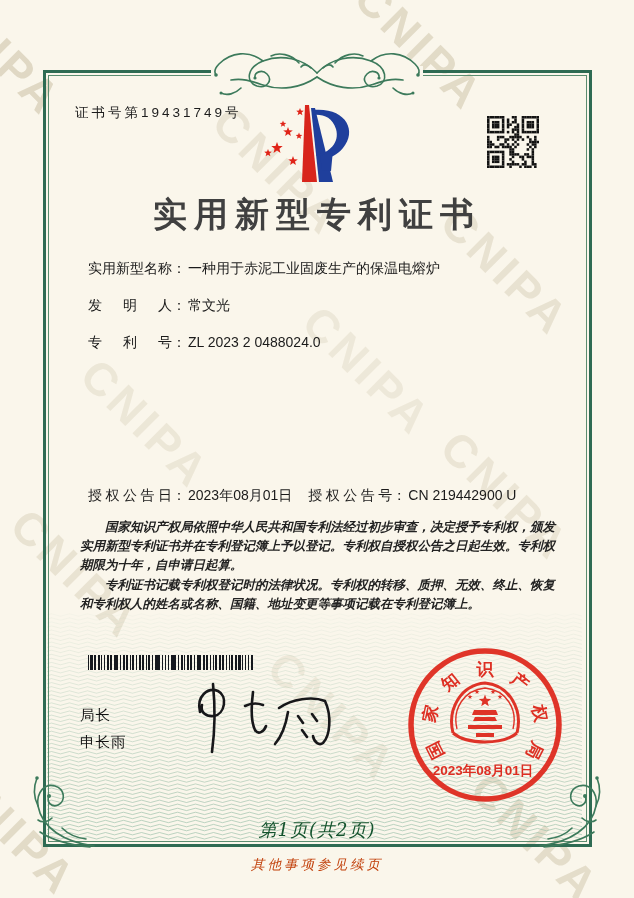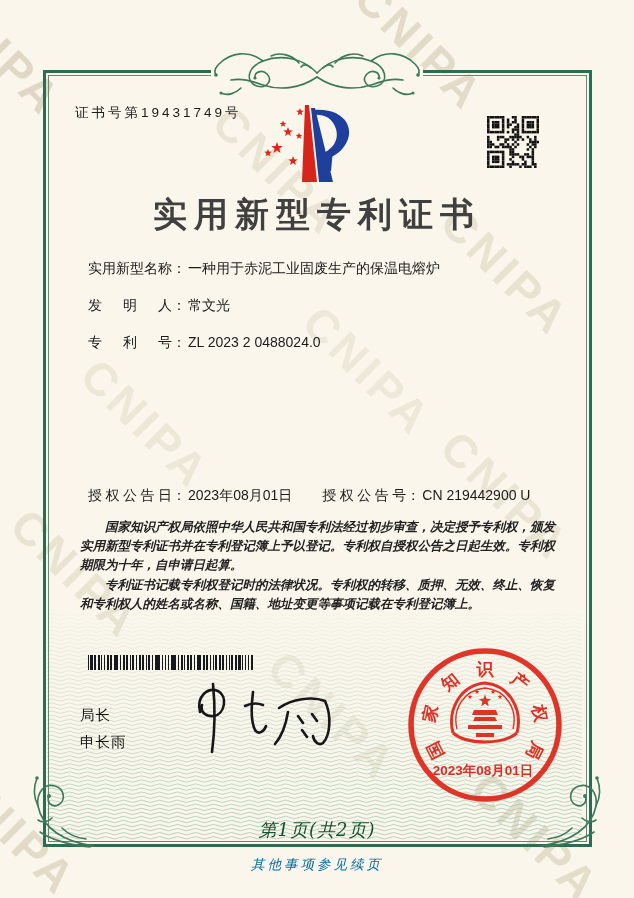--- a/index.html
+++ b/index.html
@@ -26,7 +26,7 @@
   .fcolon{display:inline-block;vertical-align:top;margin-right:2px;font-weight:500;}
   .fvalue{display:inline-block;vertical-align:top;max-width:372px;font-weight:500;}
   .fvalue.addr{max-width:356px;}
-  .pair2{margin-left:30px;}
+  .pair2{margin-left:16px;}
 
   .paras{position:absolute;left:80px;top:517px;width:478px;font-family:"DejaVu Serif",serif;
          font-style:italic;font-size:12.5px;line-height:19.2px;color:#222;font-weight:bold;}

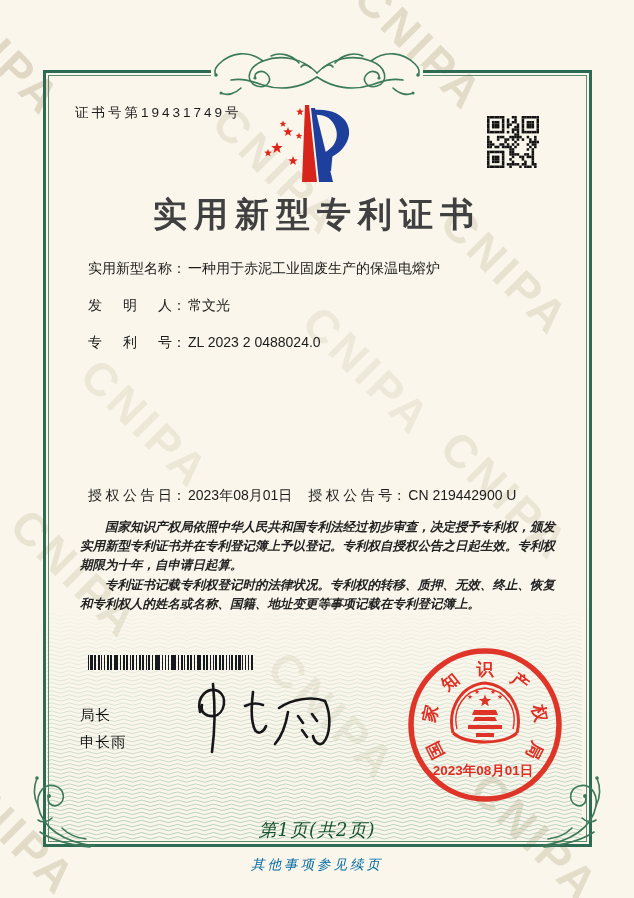--- a/index.html
+++ b/index.html
@@ -43,7 +43,7 @@
   .page-info{position:absolute;left:0;right:0;top:818px;text-align:center;
     font-family:"DejaVu Serif",serif;font-style:italic;font-size:18px;color:#14532d;letter-spacing:1px;}
   .footer-note{position:absolute;left:0;right:0;top:856px;text-align:center;
-    font-family:"DejaVu Serif",serif;font-style:italic;font-size:13.5px;color:#0369a1;letter-spacing:3px;}
+    font-family:"DejaVu Serif",serif;font-style:italic;font-size:13.5px;color:#c2410c;letter-spacing:3px;}
 
   .qr{position:absolute;left:487px;top:116px;}
   .logo{position:absolute;left:255px;top:98px;}

